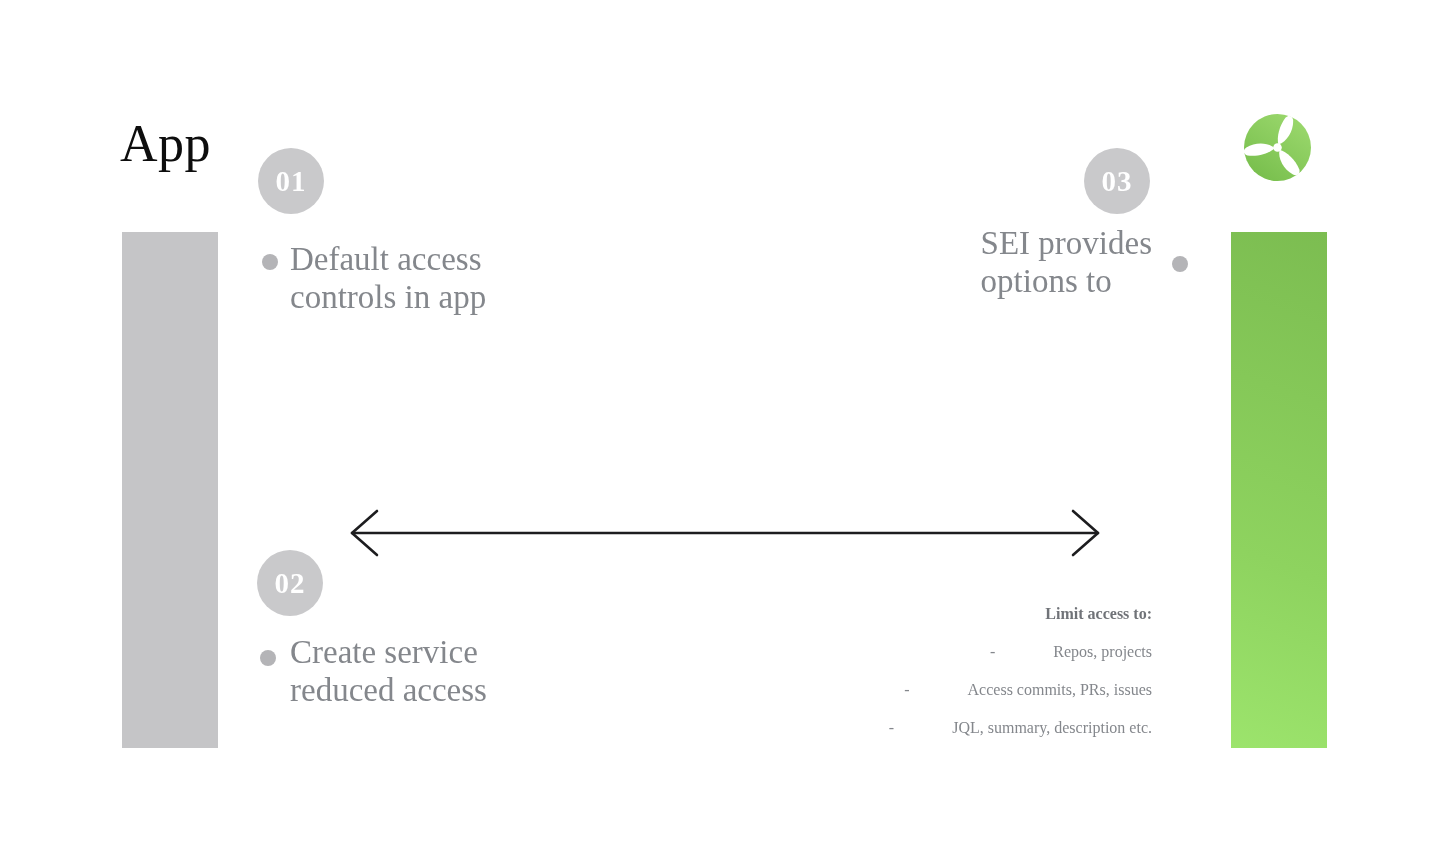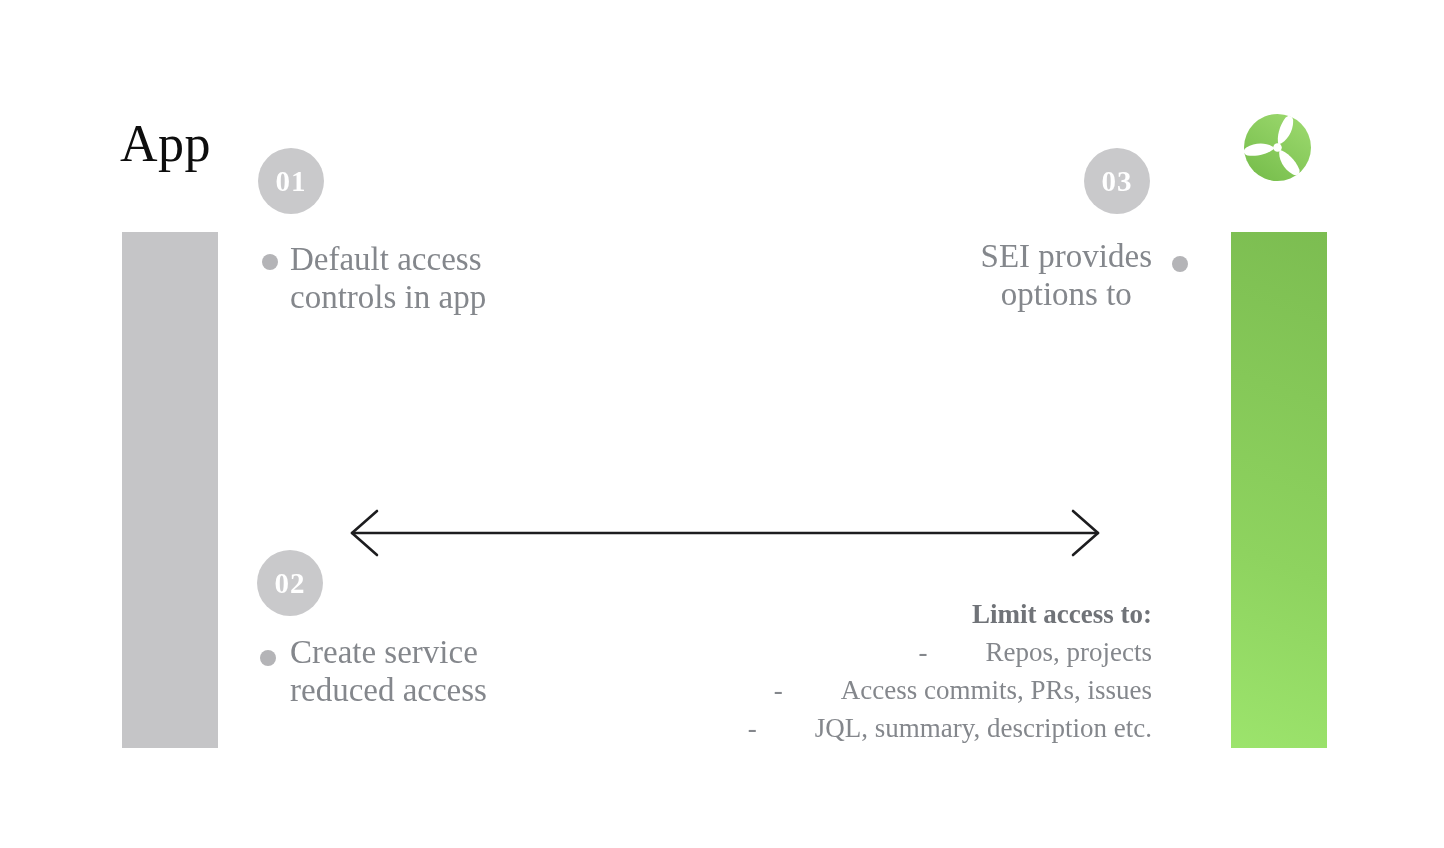--- a/index.html
+++ b/index.html
@@ -35,7 +35,7 @@
   }
   .step-1{left:290px;top:240px;text-align:left;}
   .step-2{left:290px;top:633px;text-align:left;}
-  .step-3{right:292px;top:237px;text-align:center;}
+  .step-3{right:292px;top:224px;text-align:left;}
   .arrow-wrap{position:absolute;left:340px;top:505px;width:770px;height:56px;}
   .limit-block{
     position:absolute;right:292px;top:595px;text-align:right;

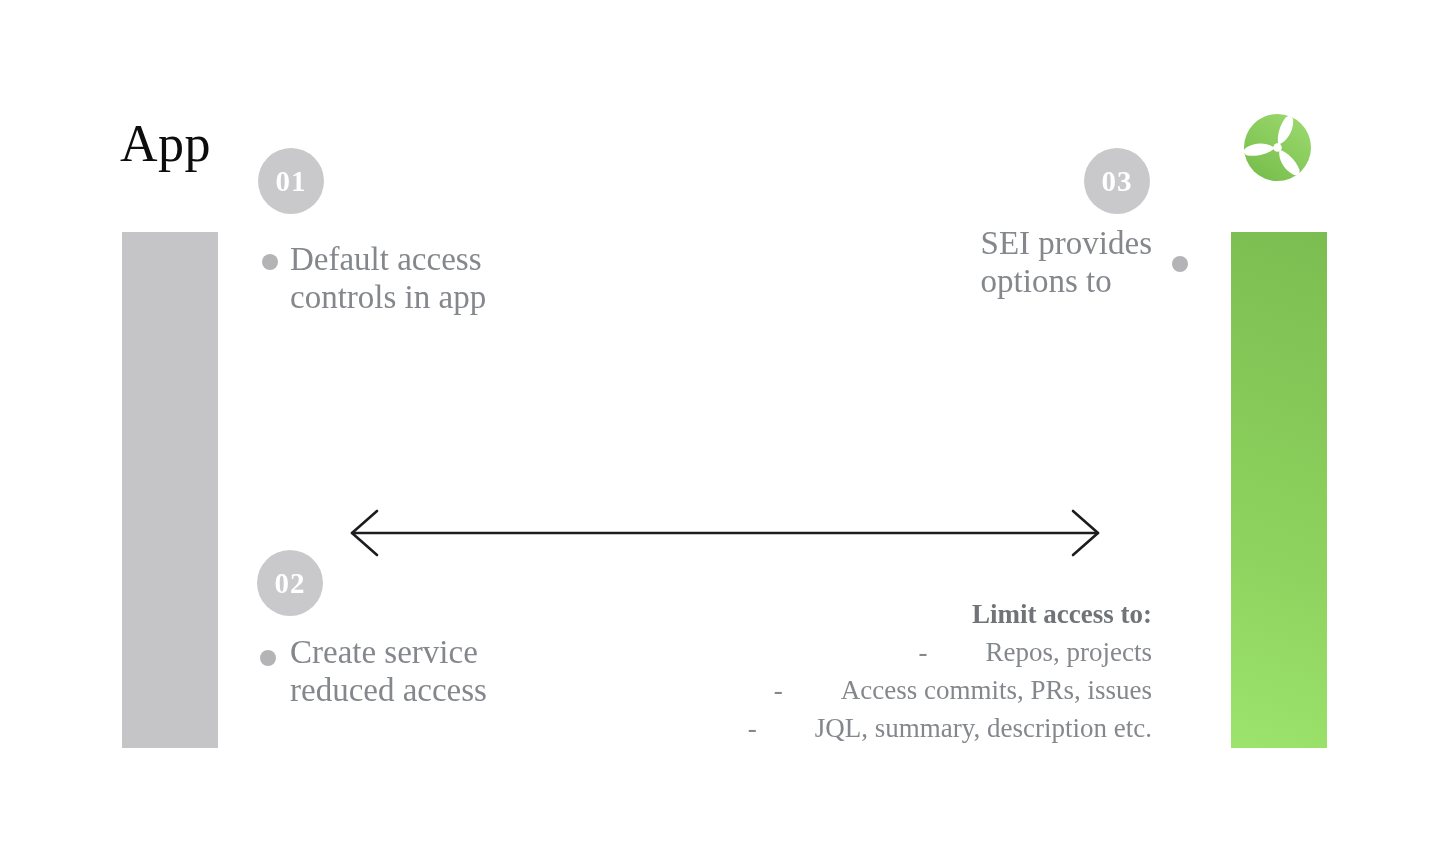--- a/index.html
+++ b/index.html
@@ -39,7 +39,7 @@
   .arrow-wrap{position:absolute;left:340px;top:505px;width:770px;height:56px;}
   .limit-block{
     position:absolute;right:292px;top:595px;text-align:right;
-    font-size:27px;line-height:38px;color:#84878C;white-space:nowrap;
+    font-size:16px;line-height:38px;color:#84878C;white-space:nowrap;
   }
   .limit-heading{font-weight:700;color:#707378;}
   .limit-row{display:flex;justify-content:flex-end;align-items:baseline;}

